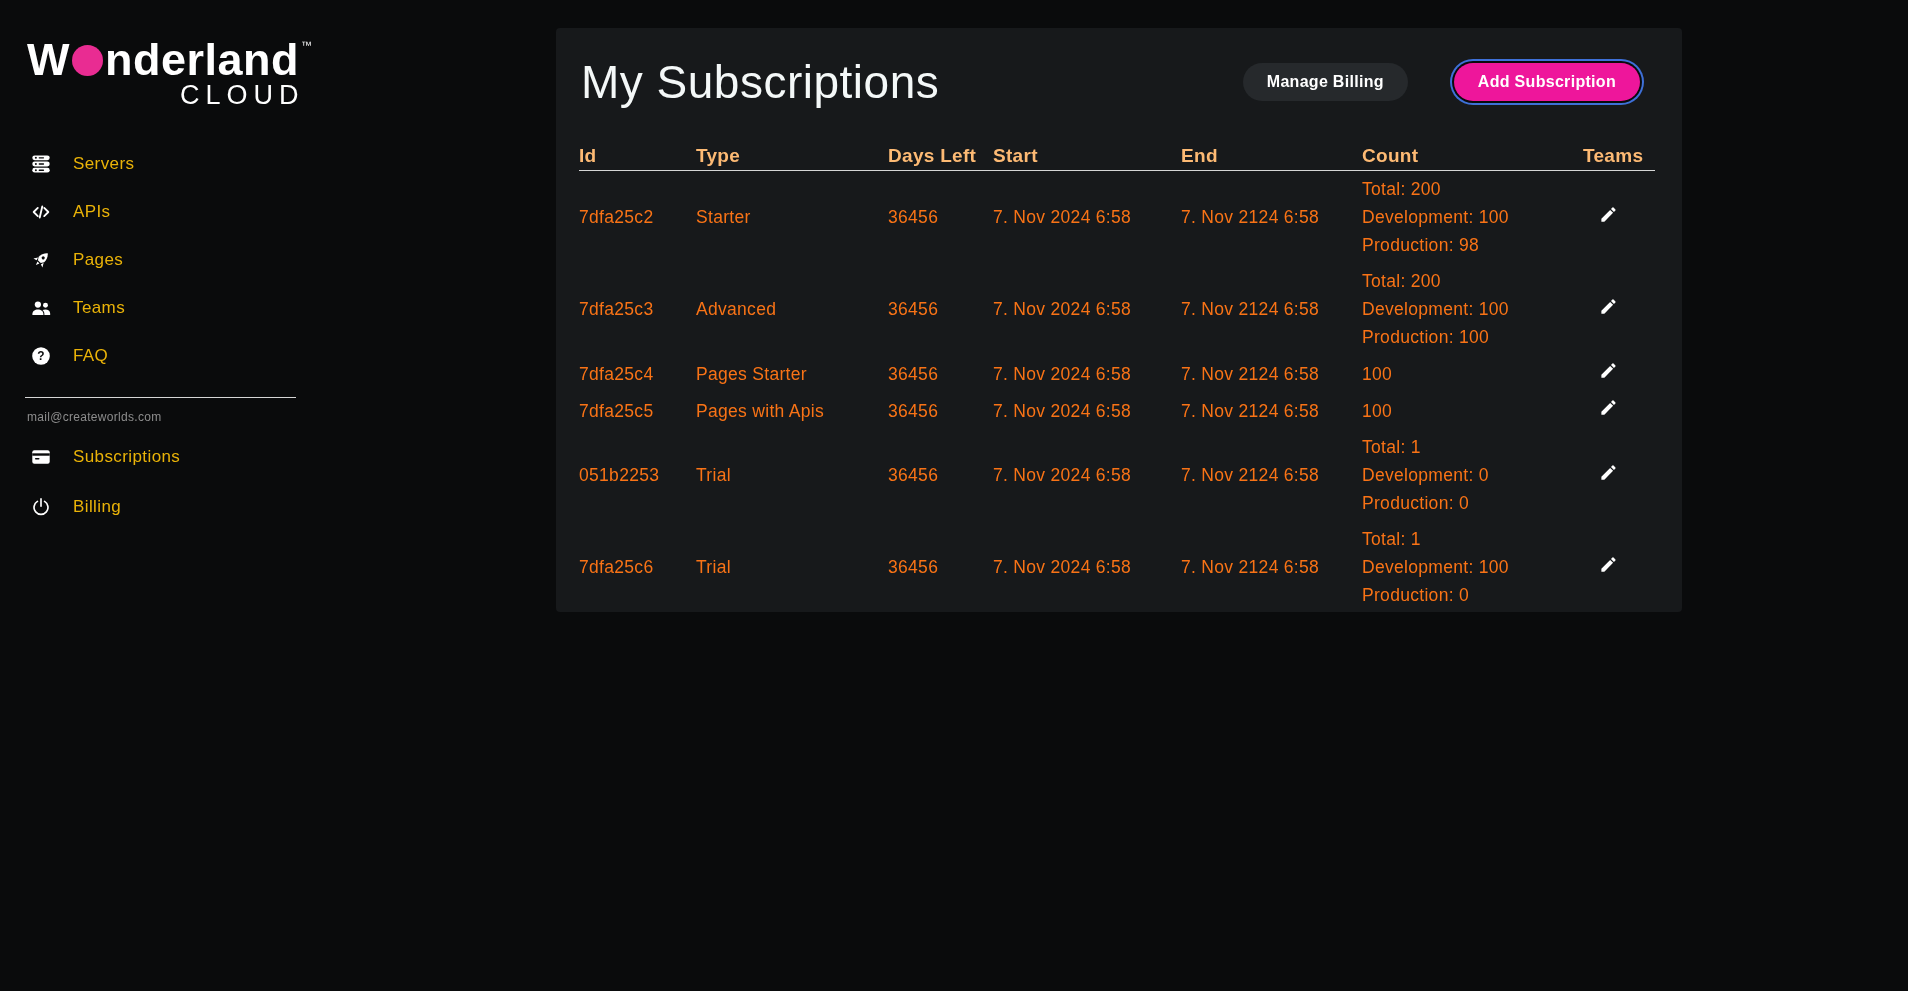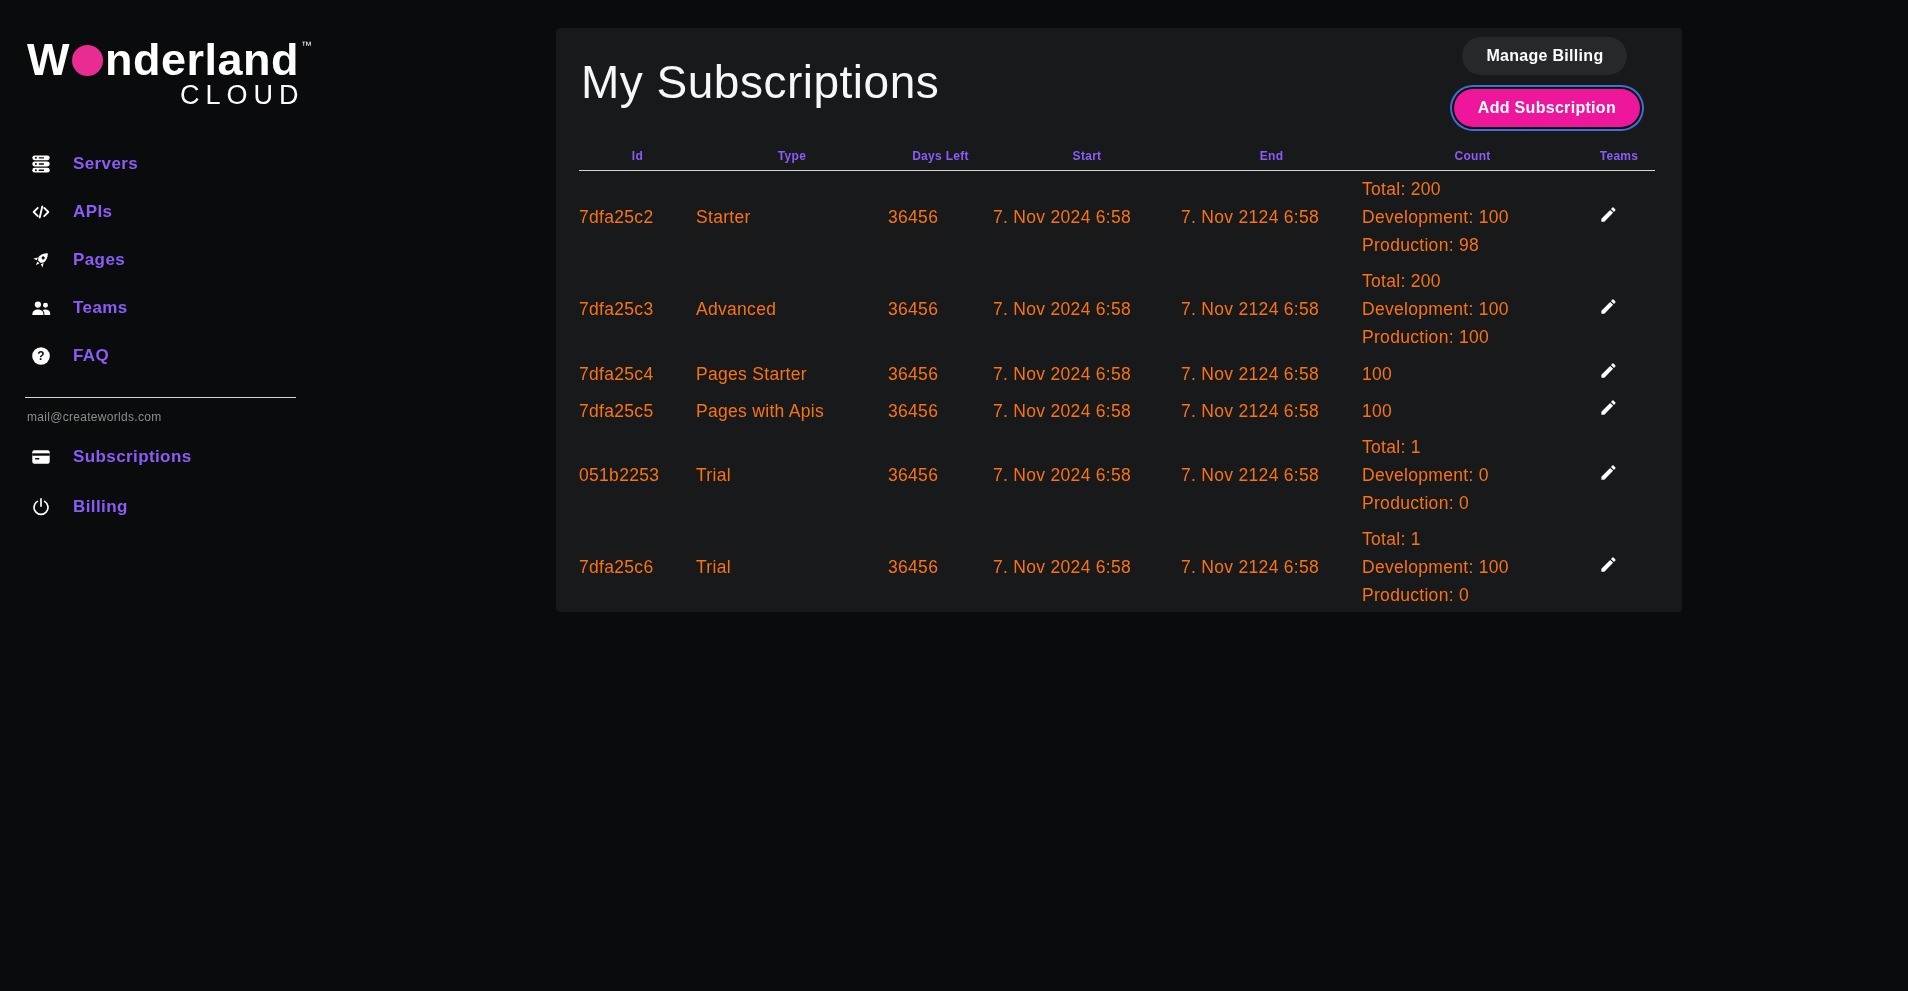--- a/index.html
+++ b/index.html
@@ -54,7 +54,7 @@
     margin-top:22px;height:64px;padding:0 42px 0 21px;
   }
   .page-title{font-size:46px;font-weight:500;color:var(--text);letter-spacing:0.5px;}
-  .actions{display:flex;align-items:center;gap:14px;flex-direction:column;}
+  .actions{display:flex;align-items:center;gap:26px;}
   .btn{
     height:38px;border:none;border-radius:19px;padding:0 24px;
     font-family:"Liberation Sans", sans-serif;font-size:16px;font-weight:700;

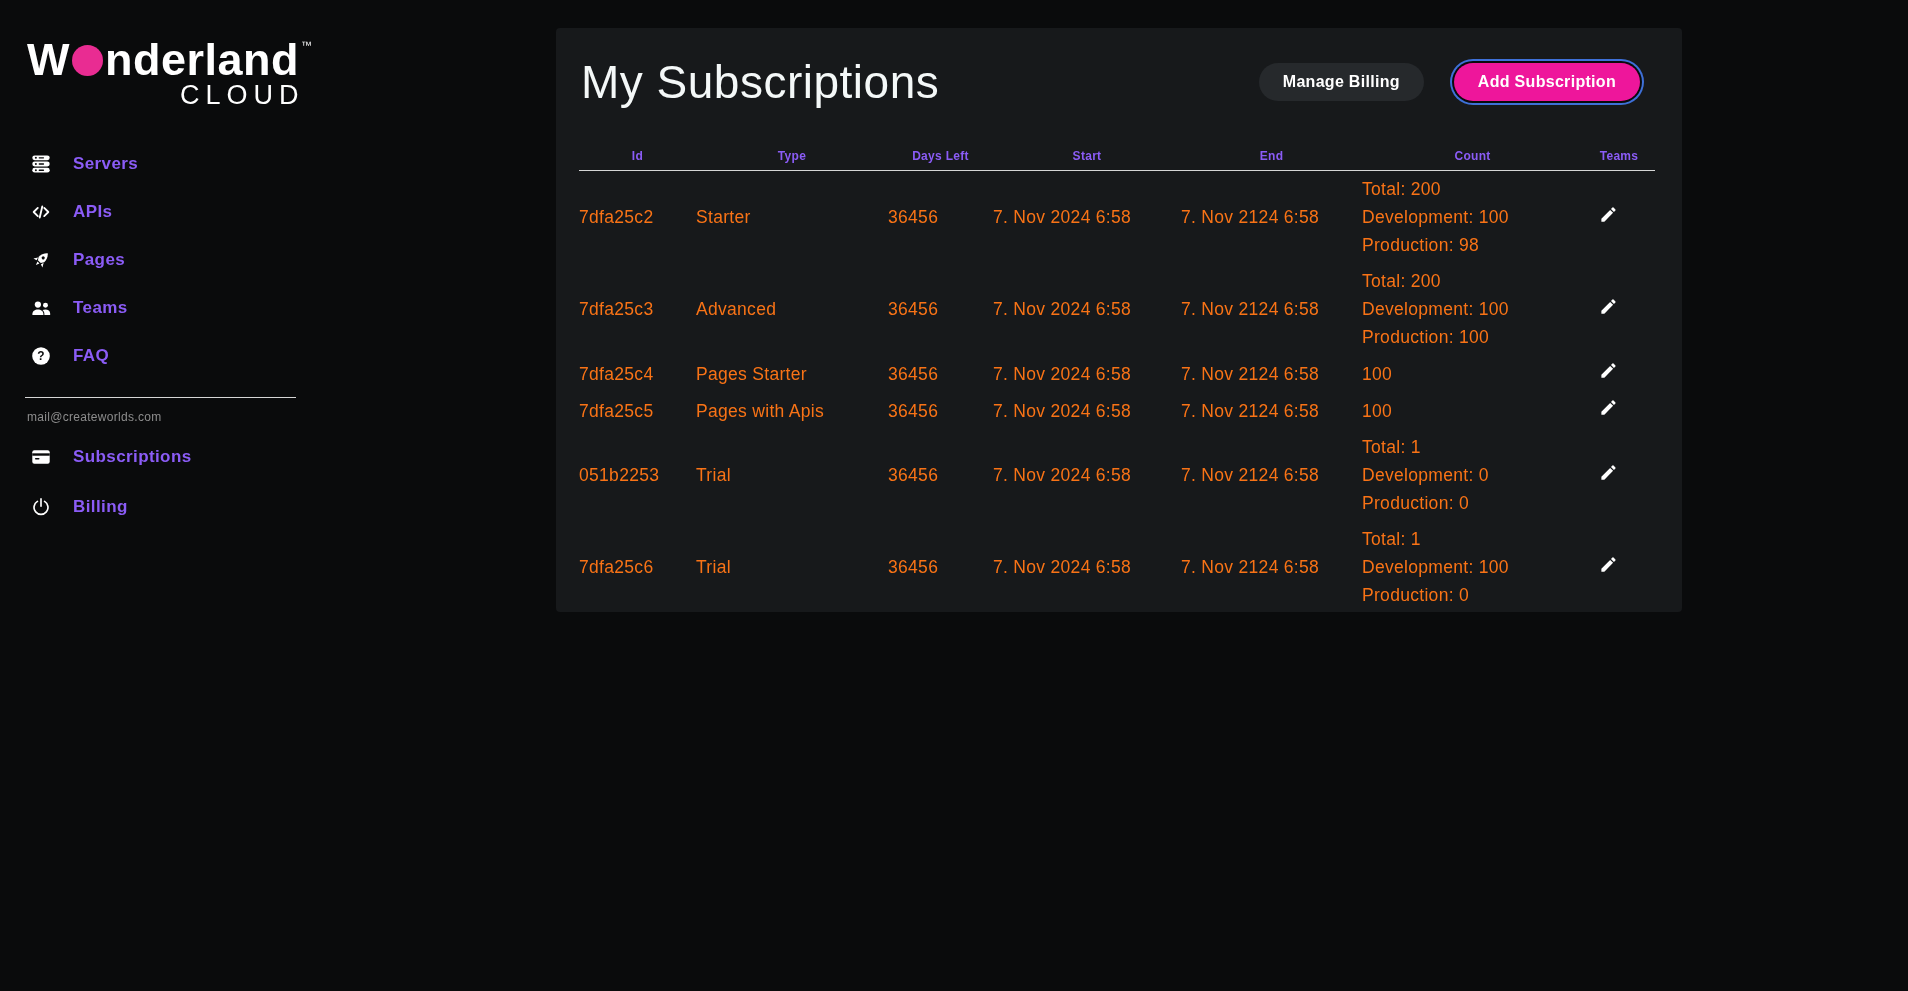--- a/index.html
+++ b/index.html
@@ -64,7 +64,7 @@
   .btn-pink{
     background:var(--accent);
     box-shadow:0 0 0 2px var(--bg), 0 0 0 4px var(--ring);
-    margin-left:4px;
+    margin-left:20px;
   }
 
   

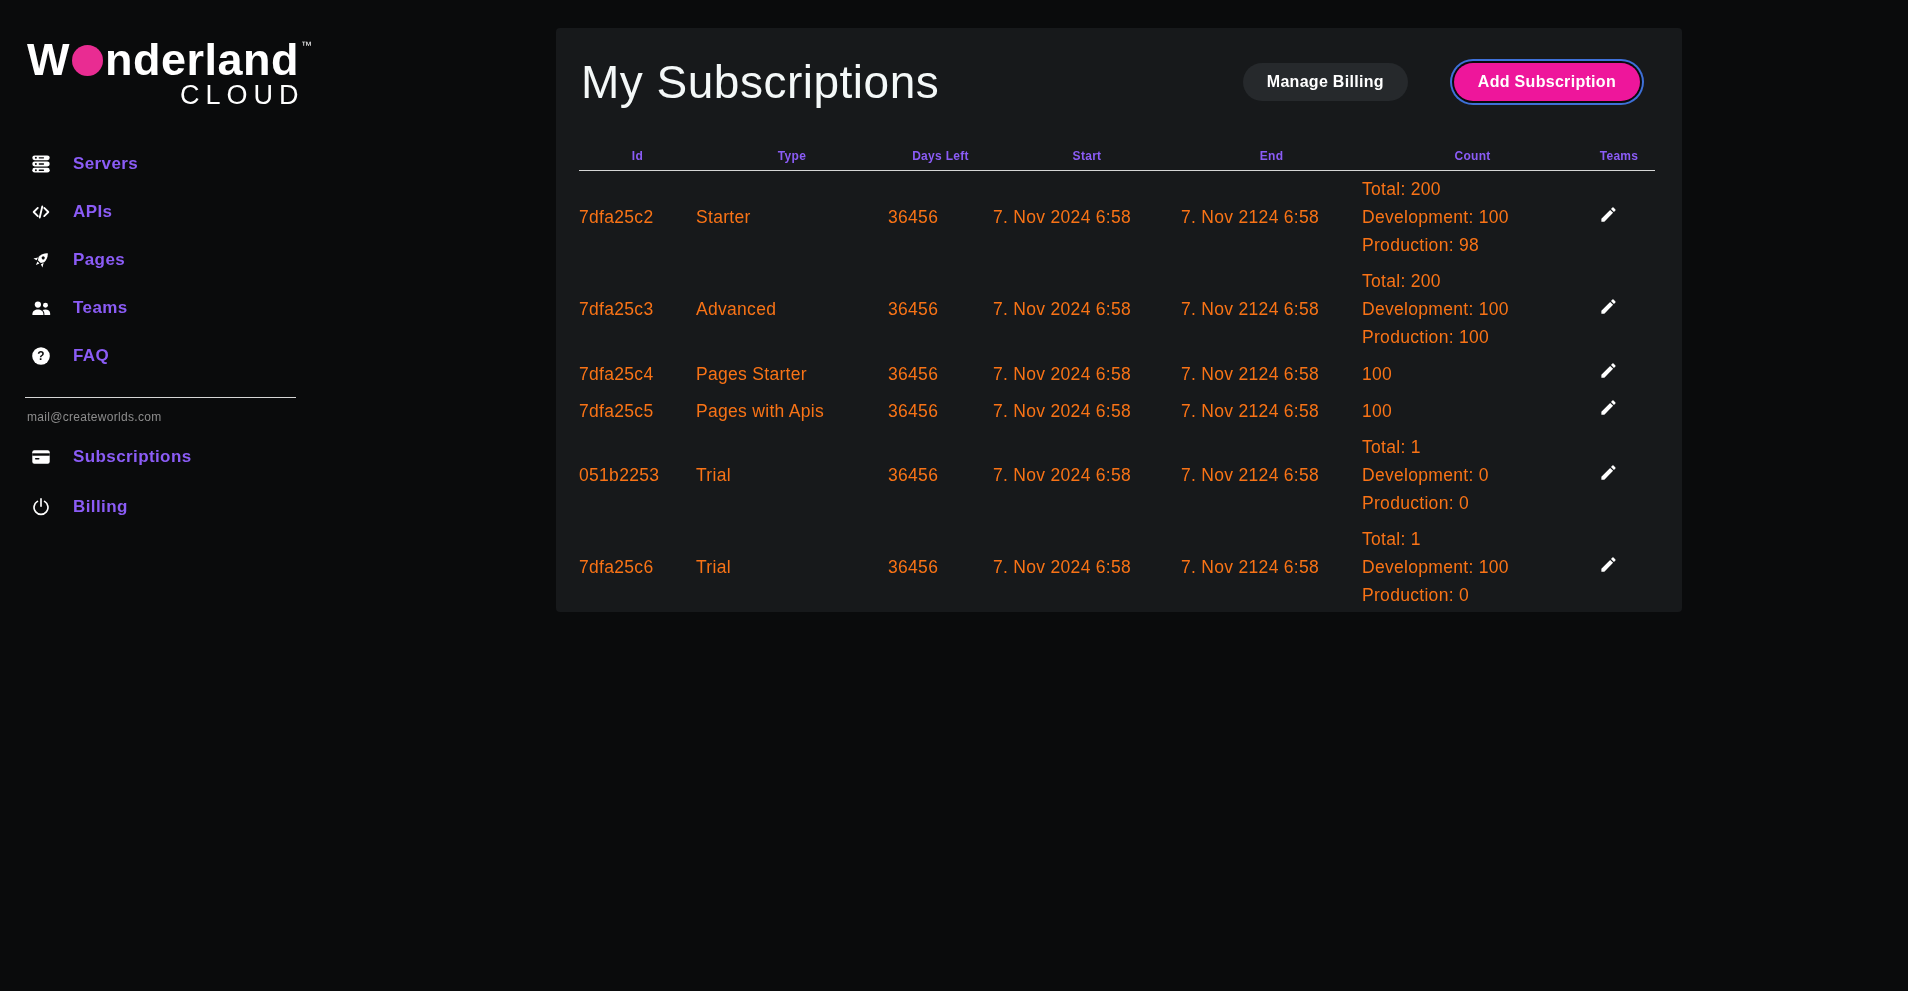--- a/index.html
+++ b/index.html
@@ -34,7 +34,7 @@
   .nav-main{margin-top:24px;}
   .nav-item{display:flex;align-items:center;height:48px;padding-left:30px;cursor:pointer;}
   .nav-item .icon{width:22px;height:22px;display:inline-flex;align-items:center;justify-content:center;flex:0 0 22px;}
-  .nav-item .label{margin-left:21px;font-size:17px;font-weight:700;color:#8b5cf6;letter-spacing:0.4px;}
+  .nav-item .label{margin-left:21px;font-size:17px;font-weight:400;color:#eab308;letter-spacing:0.4px;}
   .icon svg{display:block;}
   .cutout{fill:var(--bg);}
 

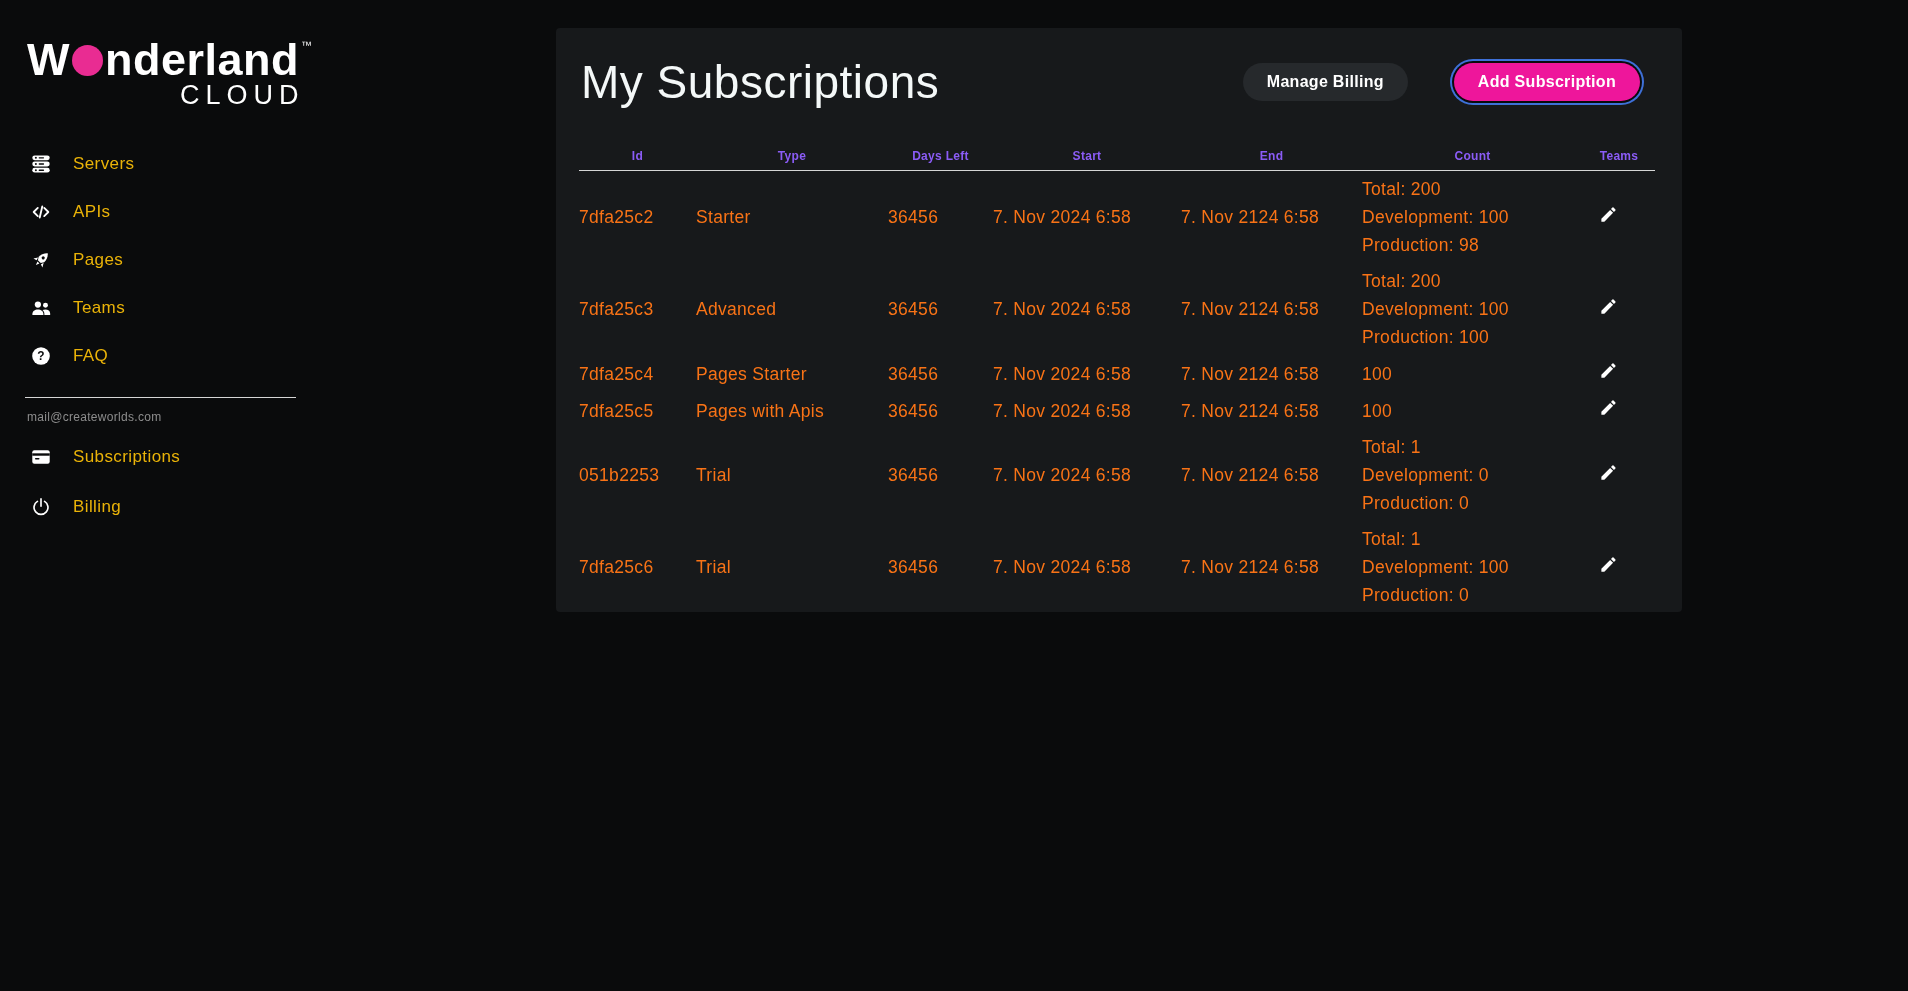--- a/index.html
+++ b/index.html
@@ -70,7 +70,7 @@
   
   table{border-collapse:collapse;table-layout:fixed;width:1076px;margin:28px 0 0 19px;}
   th{
-    text-align:center;font-size:12px;font-weight:700;color:#8b5cf6;
+    text-align:left;font-size:19px;font-weight:700;color:#fdba74;
     line-height:28px;padding:0;border-bottom:1px solid var(--line);
     letter-spacing:0.3px;
   }

